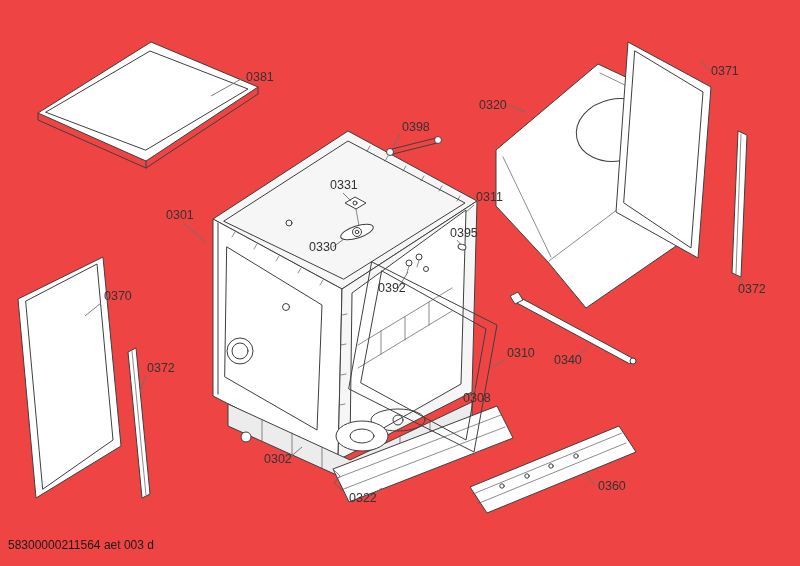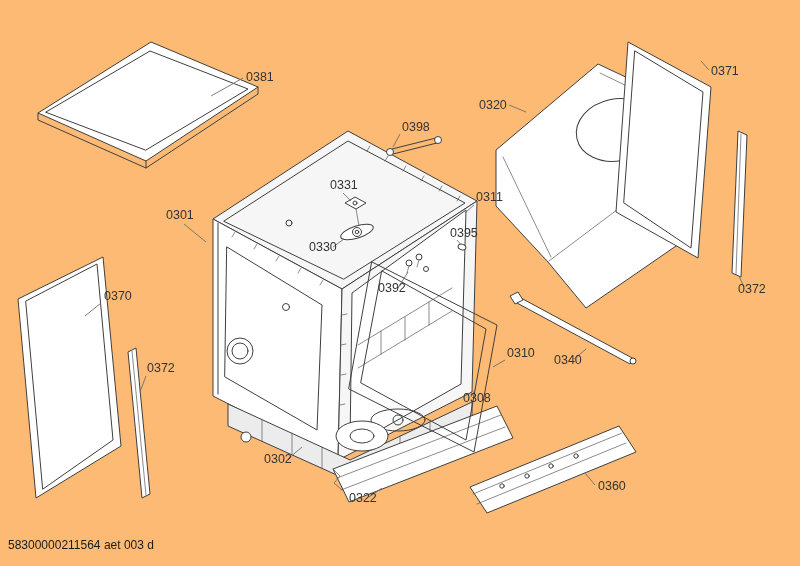--- a/index.html
+++ b/index.html
@@ -7,7 +7,7 @@
     position: relative;
     width: 800px;
     height: 566px;
-    background: #fdba74;
+    background: #ef4444;
     overflow: hidden;
     font-family: "Liberation Sans", sans-serif;
   }

